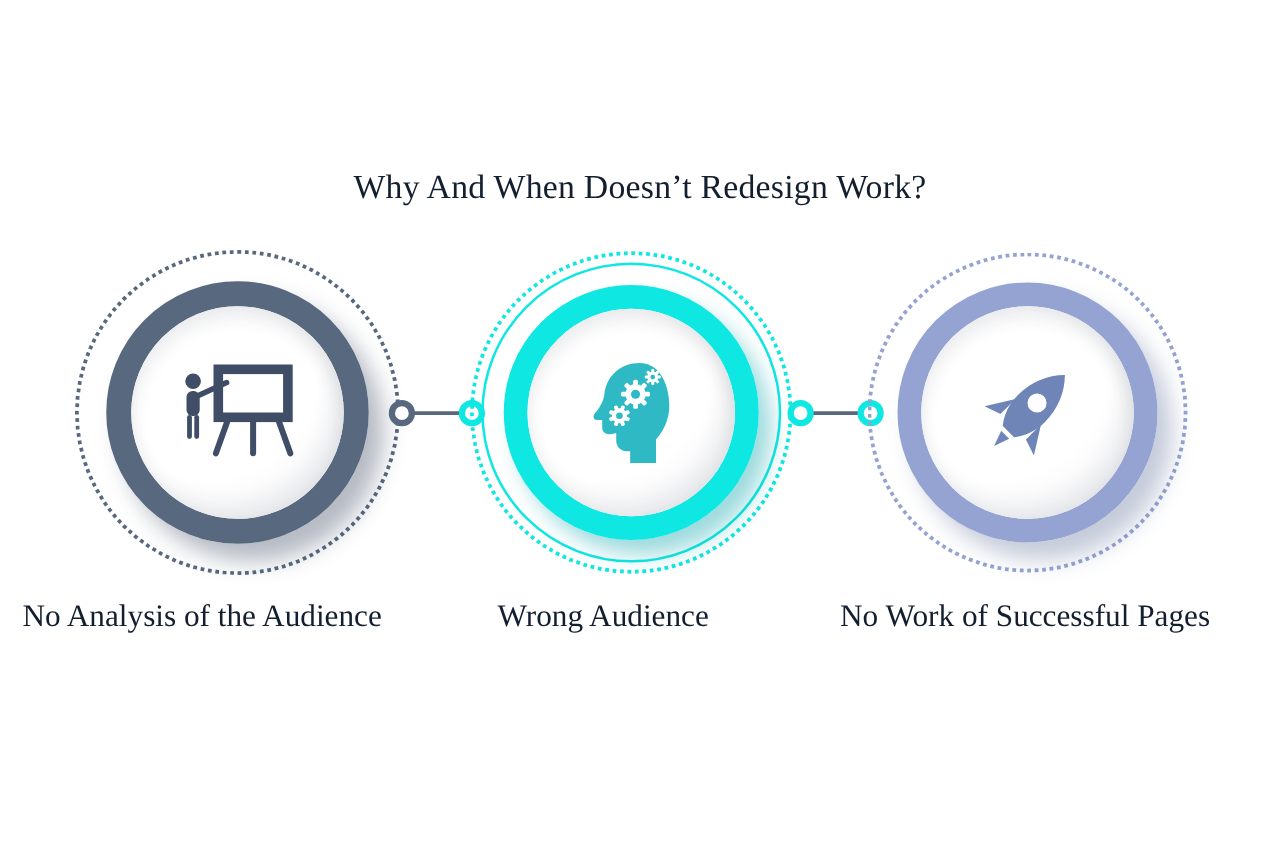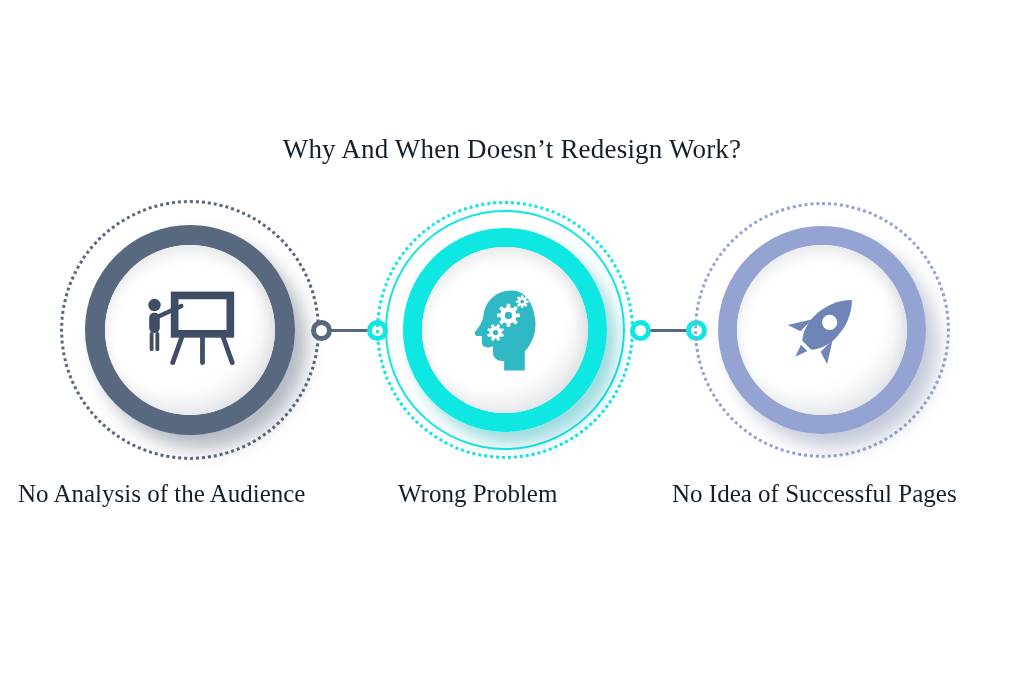--- a/index.html
+++ b/index.html
@@ -128,7 +128,7 @@
   </div>
 
   <div class="label" style="left:18px; top:480px; width:330px;">No Analysis of the Audience</div>
-  <div class="label" style="left:398px; top:480px; width:230px;">Wrong Problem</div>
+  <div class="label" style="left:398px; top:480px; width:230px;">Wrong Audience</div>
   <div class="label" style="left:672px; top:480px; width:336px;">No Idea of Successful Pages</div>
 
 </div>

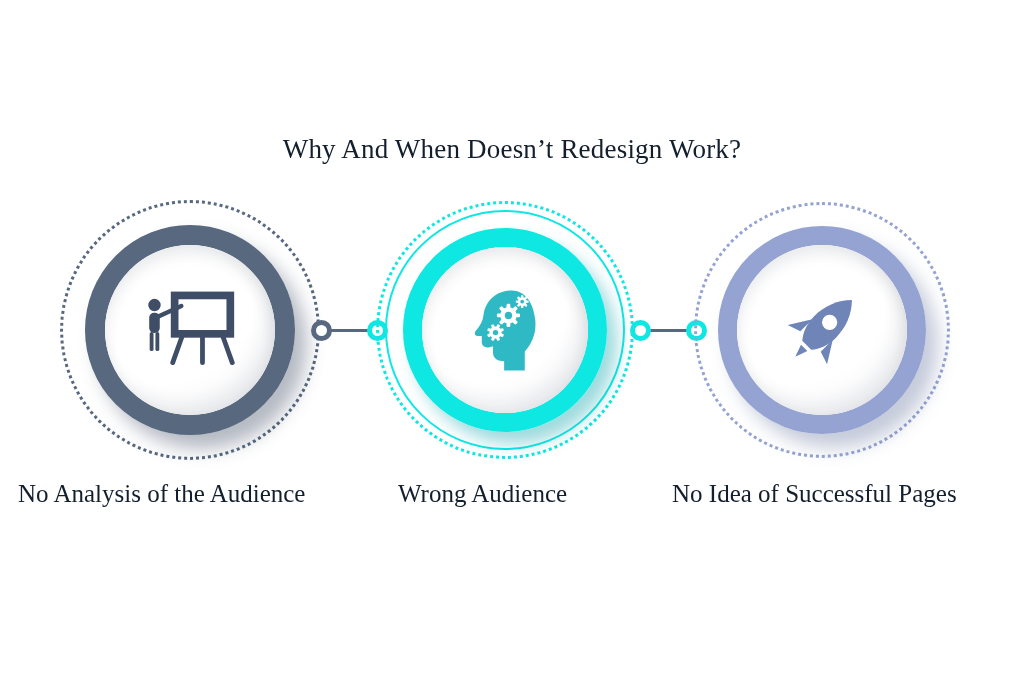--- a/index.html
+++ b/index.html
@@ -129,7 +129,7 @@
 
   <div class="label" style="left:18px; top:480px; width:330px;">No Analysis of the Audience</div>
   <div class="label" style="left:398px; top:480px; width:230px;">Wrong Audience</div>
-  <div class="label" style="left:672px; top:480px; width:336px;">No Idea of Successful Pages</div>
+  <div class="label" style="left:672px; top:480px; width:336px;">No Work of Successful Pages</div>
 
 </div>
 

